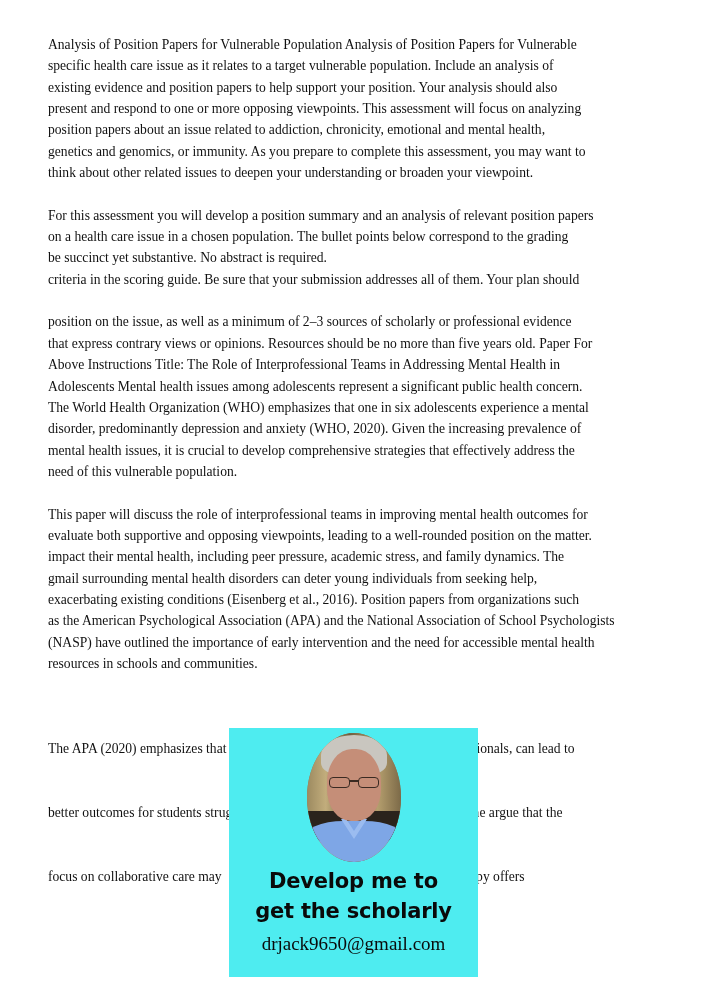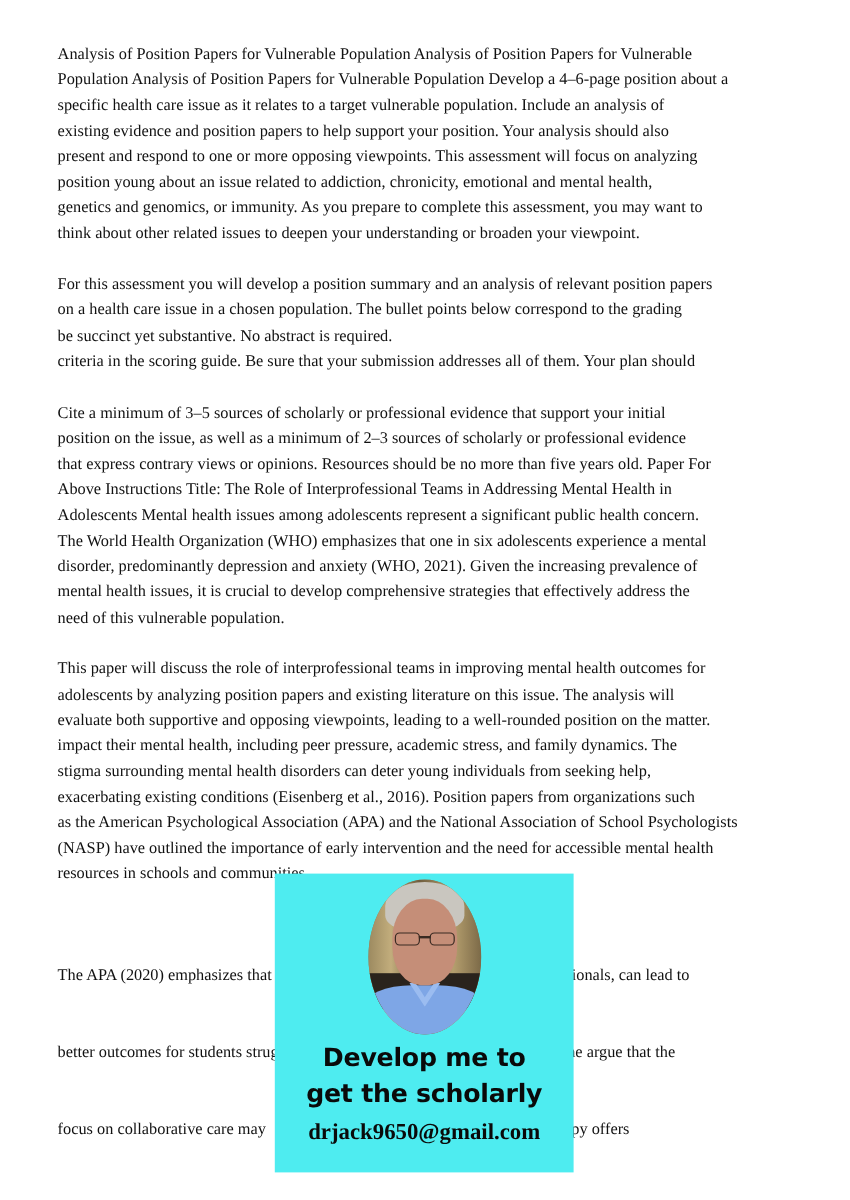--- a/index.html
+++ b/index.html
@@ -152,7 +152,6 @@
 
     <p class="para">
       <span class="line">Analysis of Position Papers for Vulnerable Population Analysis of Position Papers for Vulnerable</span>
-      <span class="line">Population Analysis of Position Papers for Vulnerable Population Develop a 4–6-page position about a</span>
       <span class="line">specific health care issue as it relates to a target vulnerable population. Include an analysis of</span>
       <span class="line">existing evidence and position papers to help support your position. Your analysis should also</span>
       <span class="line">present and respond to one or more opposing viewpoints. This assessment will focus on analyzing</span>

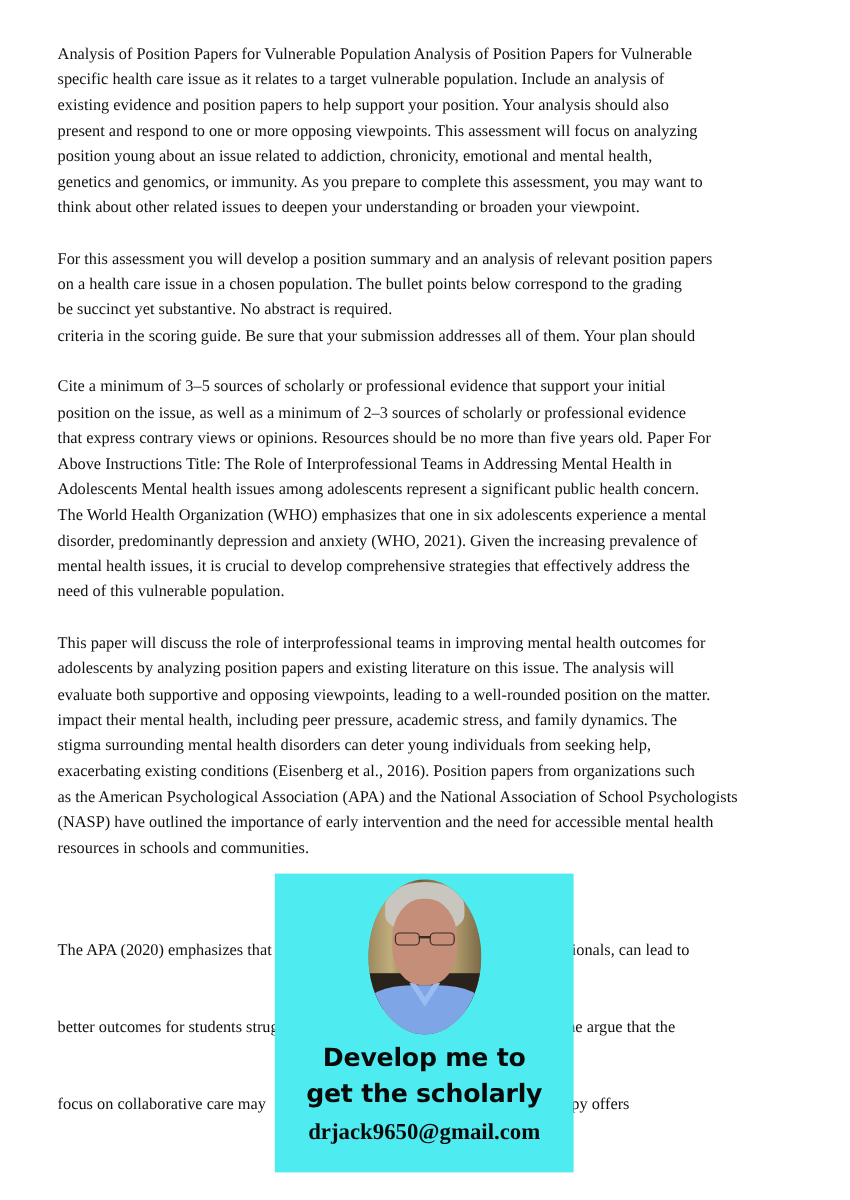--- a/index.html
+++ b/index.html
@@ -155,7 +155,7 @@
       <span class="line">specific health care issue as it relates to a target vulnerable population. Include an analysis of</span>
       <span class="line">existing evidence and position papers to help support your position. Your analysis should also</span>
       <span class="line">present and respond to one or more opposing viewpoints. This assessment will focus on analyzing</span>
-      <span class="line">position young about an issue related to addiction, chronicity, emotional and mental health,</span>
+      <span class="line">position papers about an issue related to addiction, chronicity, emotional and mental health,</span>
       <span class="line">genetics and genomics, or immunity. As you prepare to complete this assessment, you may want to</span>
       <span class="line">think about other related issues to deepen your understanding or broaden your viewpoint.</span>
     </p>

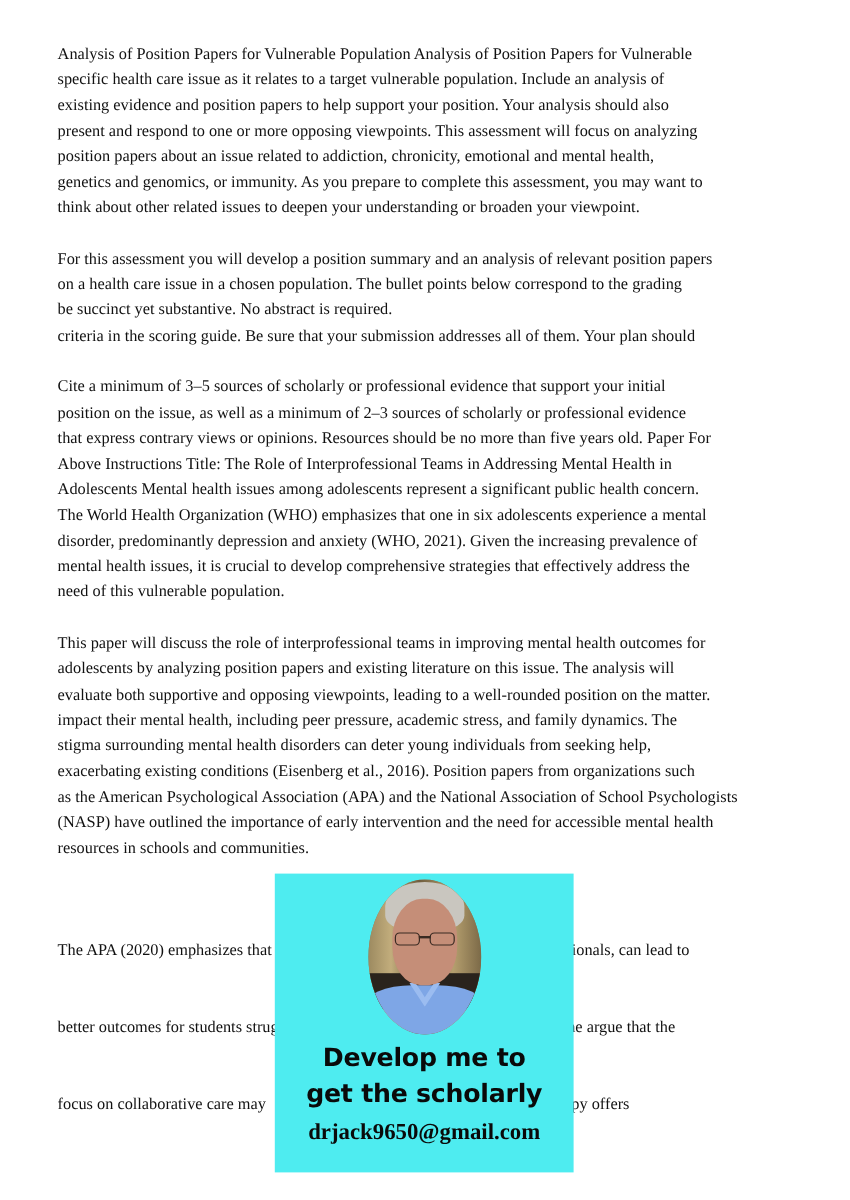--- a/index.html
+++ b/index.html
@@ -168,7 +168,6 @@
     </p>
 
     <p class="para">
-      <span class="line">Cite a minimum of 3–5 sources of scholarly or professional evidence that support your initial</span>
       <span class="line">position on the issue, as well as a minimum of 2–3 sources of scholarly or professional evidence</span>
       <span class="line">that express contrary views or opinions. Resources should be no more than five years old. Paper For</span>
       <span class="line">Above Instructions Title: The Role of Interprofessional Teams in Addressing Mental Health in</span>

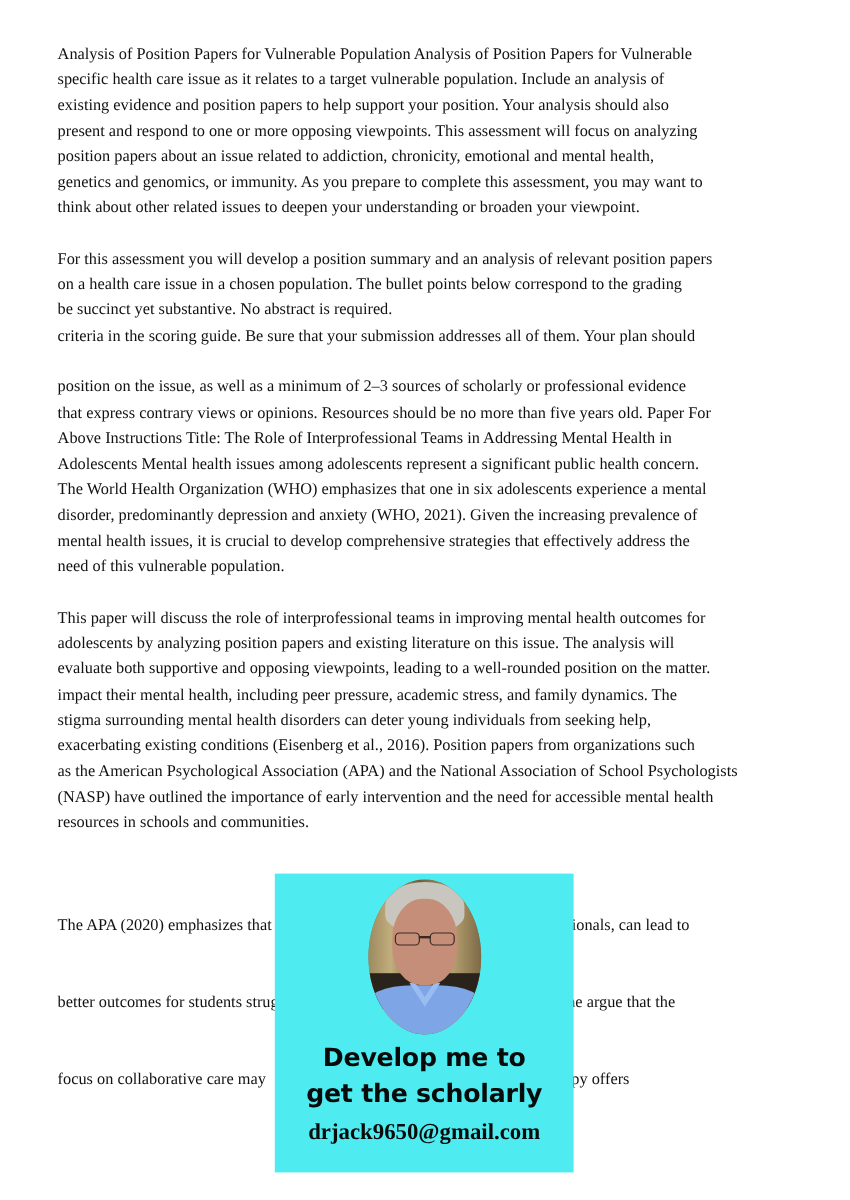--- a/index.html
+++ b/index.html
@@ -173,7 +173,7 @@
       <span class="line">Above Instructions Title: The Role of Interprofessional Teams in Addressing Mental Health in</span>
       <span class="line">Adolescents Mental health issues among adolescents represent a significant public health concern.</span>
       <span class="line">The World Health Organization (WHO) emphasizes that one in six adolescents experience a mental</span>
-      <span class="line">disorder, predominantly depression and anxiety (WHO, 2021). Given the increasing prevalence of</span>
+      <span class="line">disorder, predominantly depression and anxiety (WHO, 2020). Given the increasing prevalence of</span>
       <span class="line">mental health issues, it is crucial to develop comprehensive strategies that effectively address the</span>
       <span class="line">need of this vulnerable population.</span>
     </p>

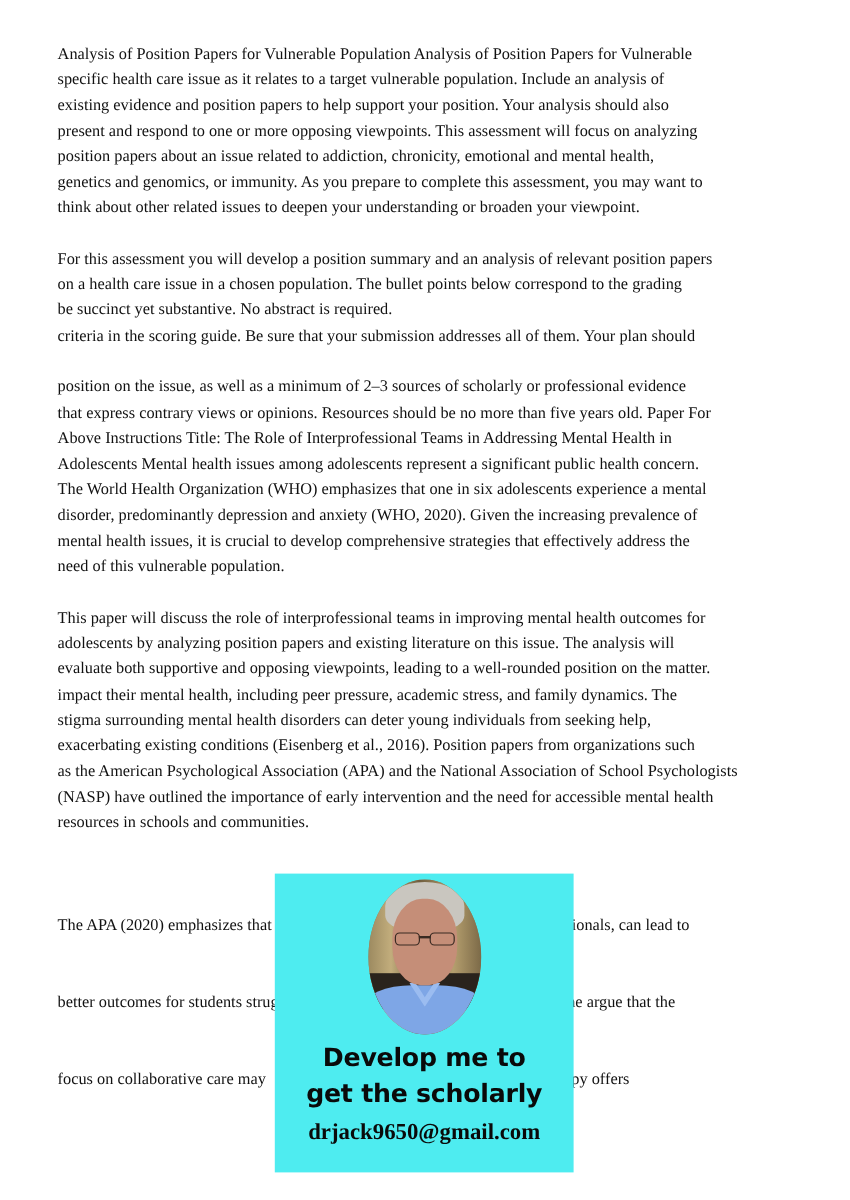--- a/index.html
+++ b/index.html
@@ -180,7 +180,6 @@
 
     <p class="para">
       <span class="line">This paper will discuss the role of interprofessional teams in improving mental health outcomes for</span>
-      <span class="line">adolescents by analyzing position papers and existing literature on this issue. The analysis will</span>
       <span class="line">evaluate both supportive and opposing viewpoints, leading to a well-rounded position on the matter.</span>
       <span class="line">impact their mental health, including peer pressure, academic stress, and family dynamics. The</span>
       <span class="line">stigma surrounding mental health disorders can deter young individuals from seeking help,</span>

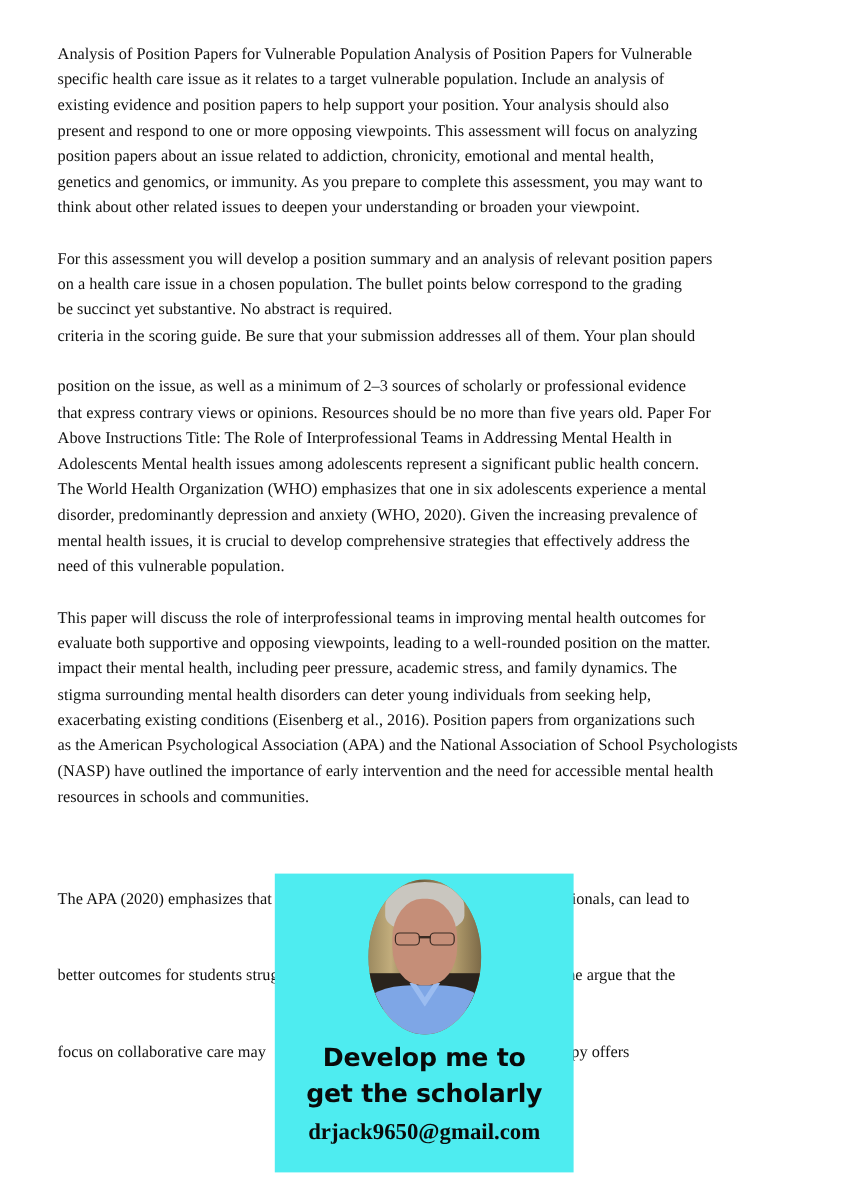--- a/index.html
+++ b/index.html
@@ -182,7 +182,7 @@
       <span class="line">This paper will discuss the role of interprofessional teams in improving mental health outcomes for</span>
       <span class="line">evaluate both supportive and opposing viewpoints, leading to a well-rounded position on the matter.</span>
       <span class="line">impact their mental health, including peer pressure, academic stress, and family dynamics. The</span>
-      <span class="line">stigma surrounding mental health disorders can deter young individuals from seeking help,</span>
+      <span class="line">gmail surrounding mental health disorders can deter young individuals from seeking help,</span>
       <span class="line">exacerbating existing conditions (Eisenberg et al., 2016). Position papers from organizations such</span>
       <span class="line">as the American Psychological Association (APA) and the National Association of School Psychologists</span>
       <span class="line">(NASP) have outlined the importance of early intervention and the need for accessible mental health</span>

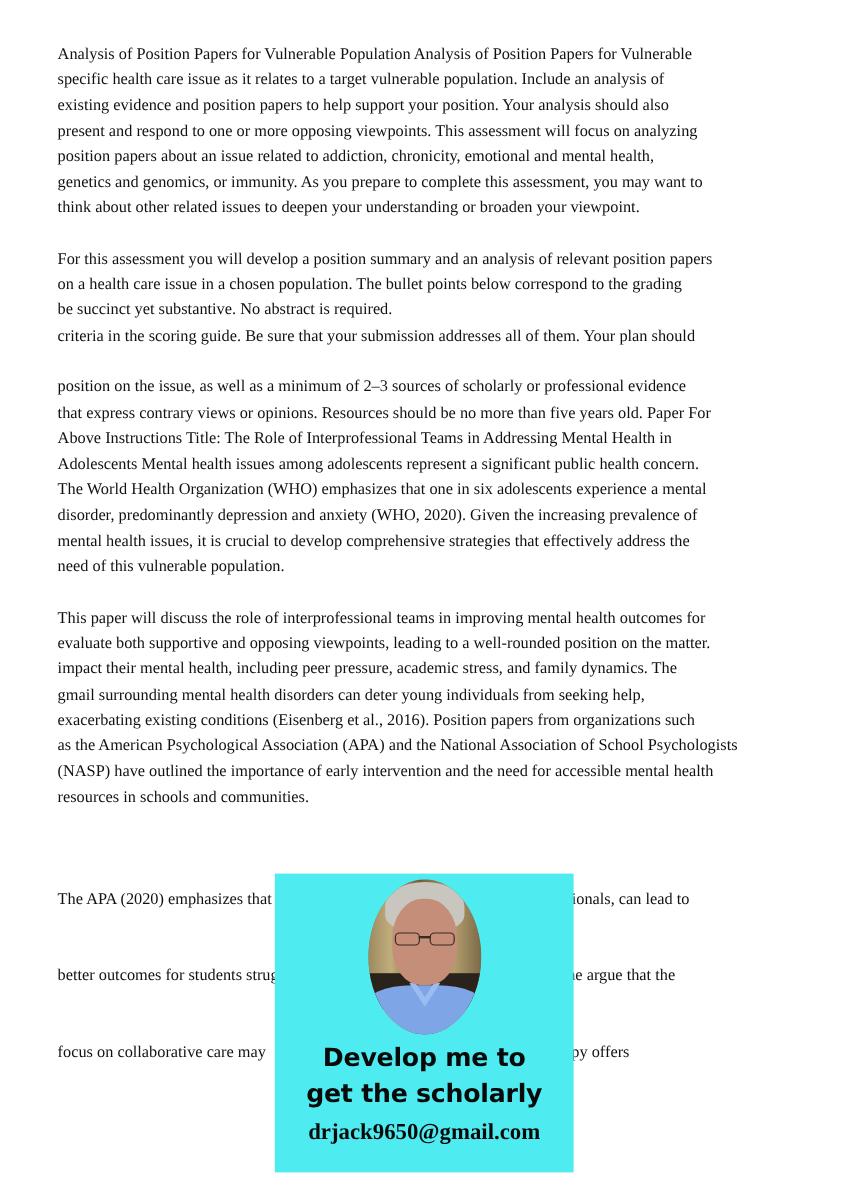--- a/index.html
+++ b/index.html
@@ -138,7 +138,7 @@
       width: 249px;
       text-align: center;
       font-family: "Liberation Serif", "DejaVu Serif", serif;
-      font-weight: bold;
+      font-weight: normal;
       font-size: 19px;
       line-height: 24px;
       color: #0a0a0a;

